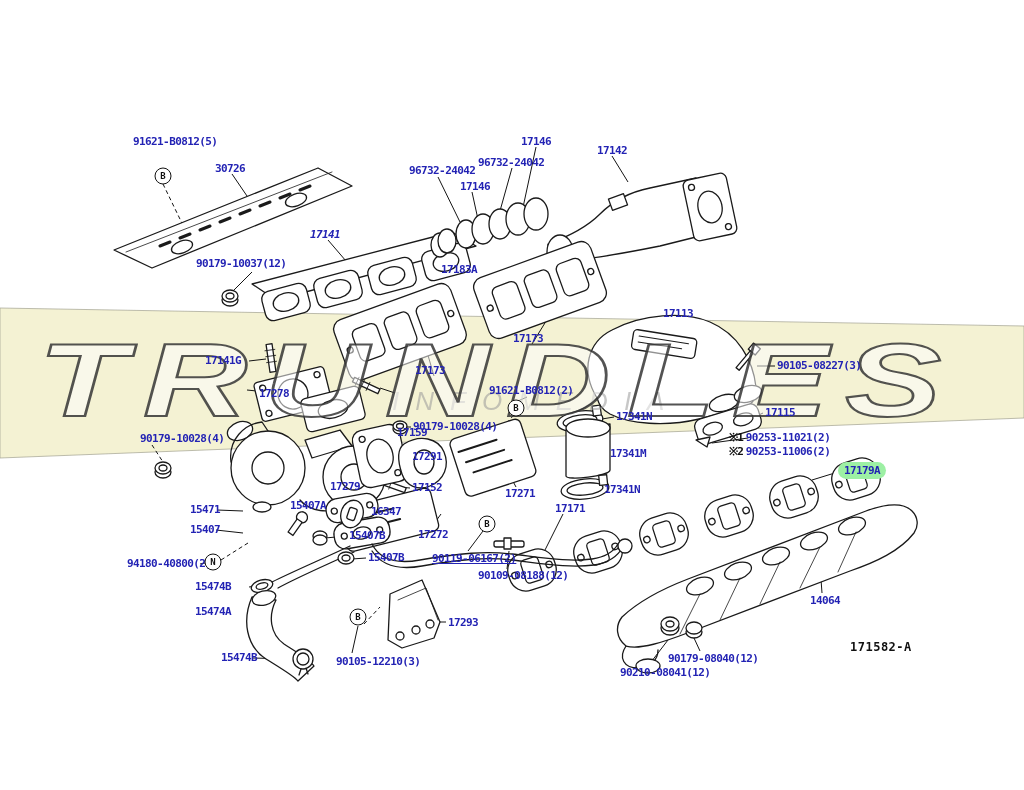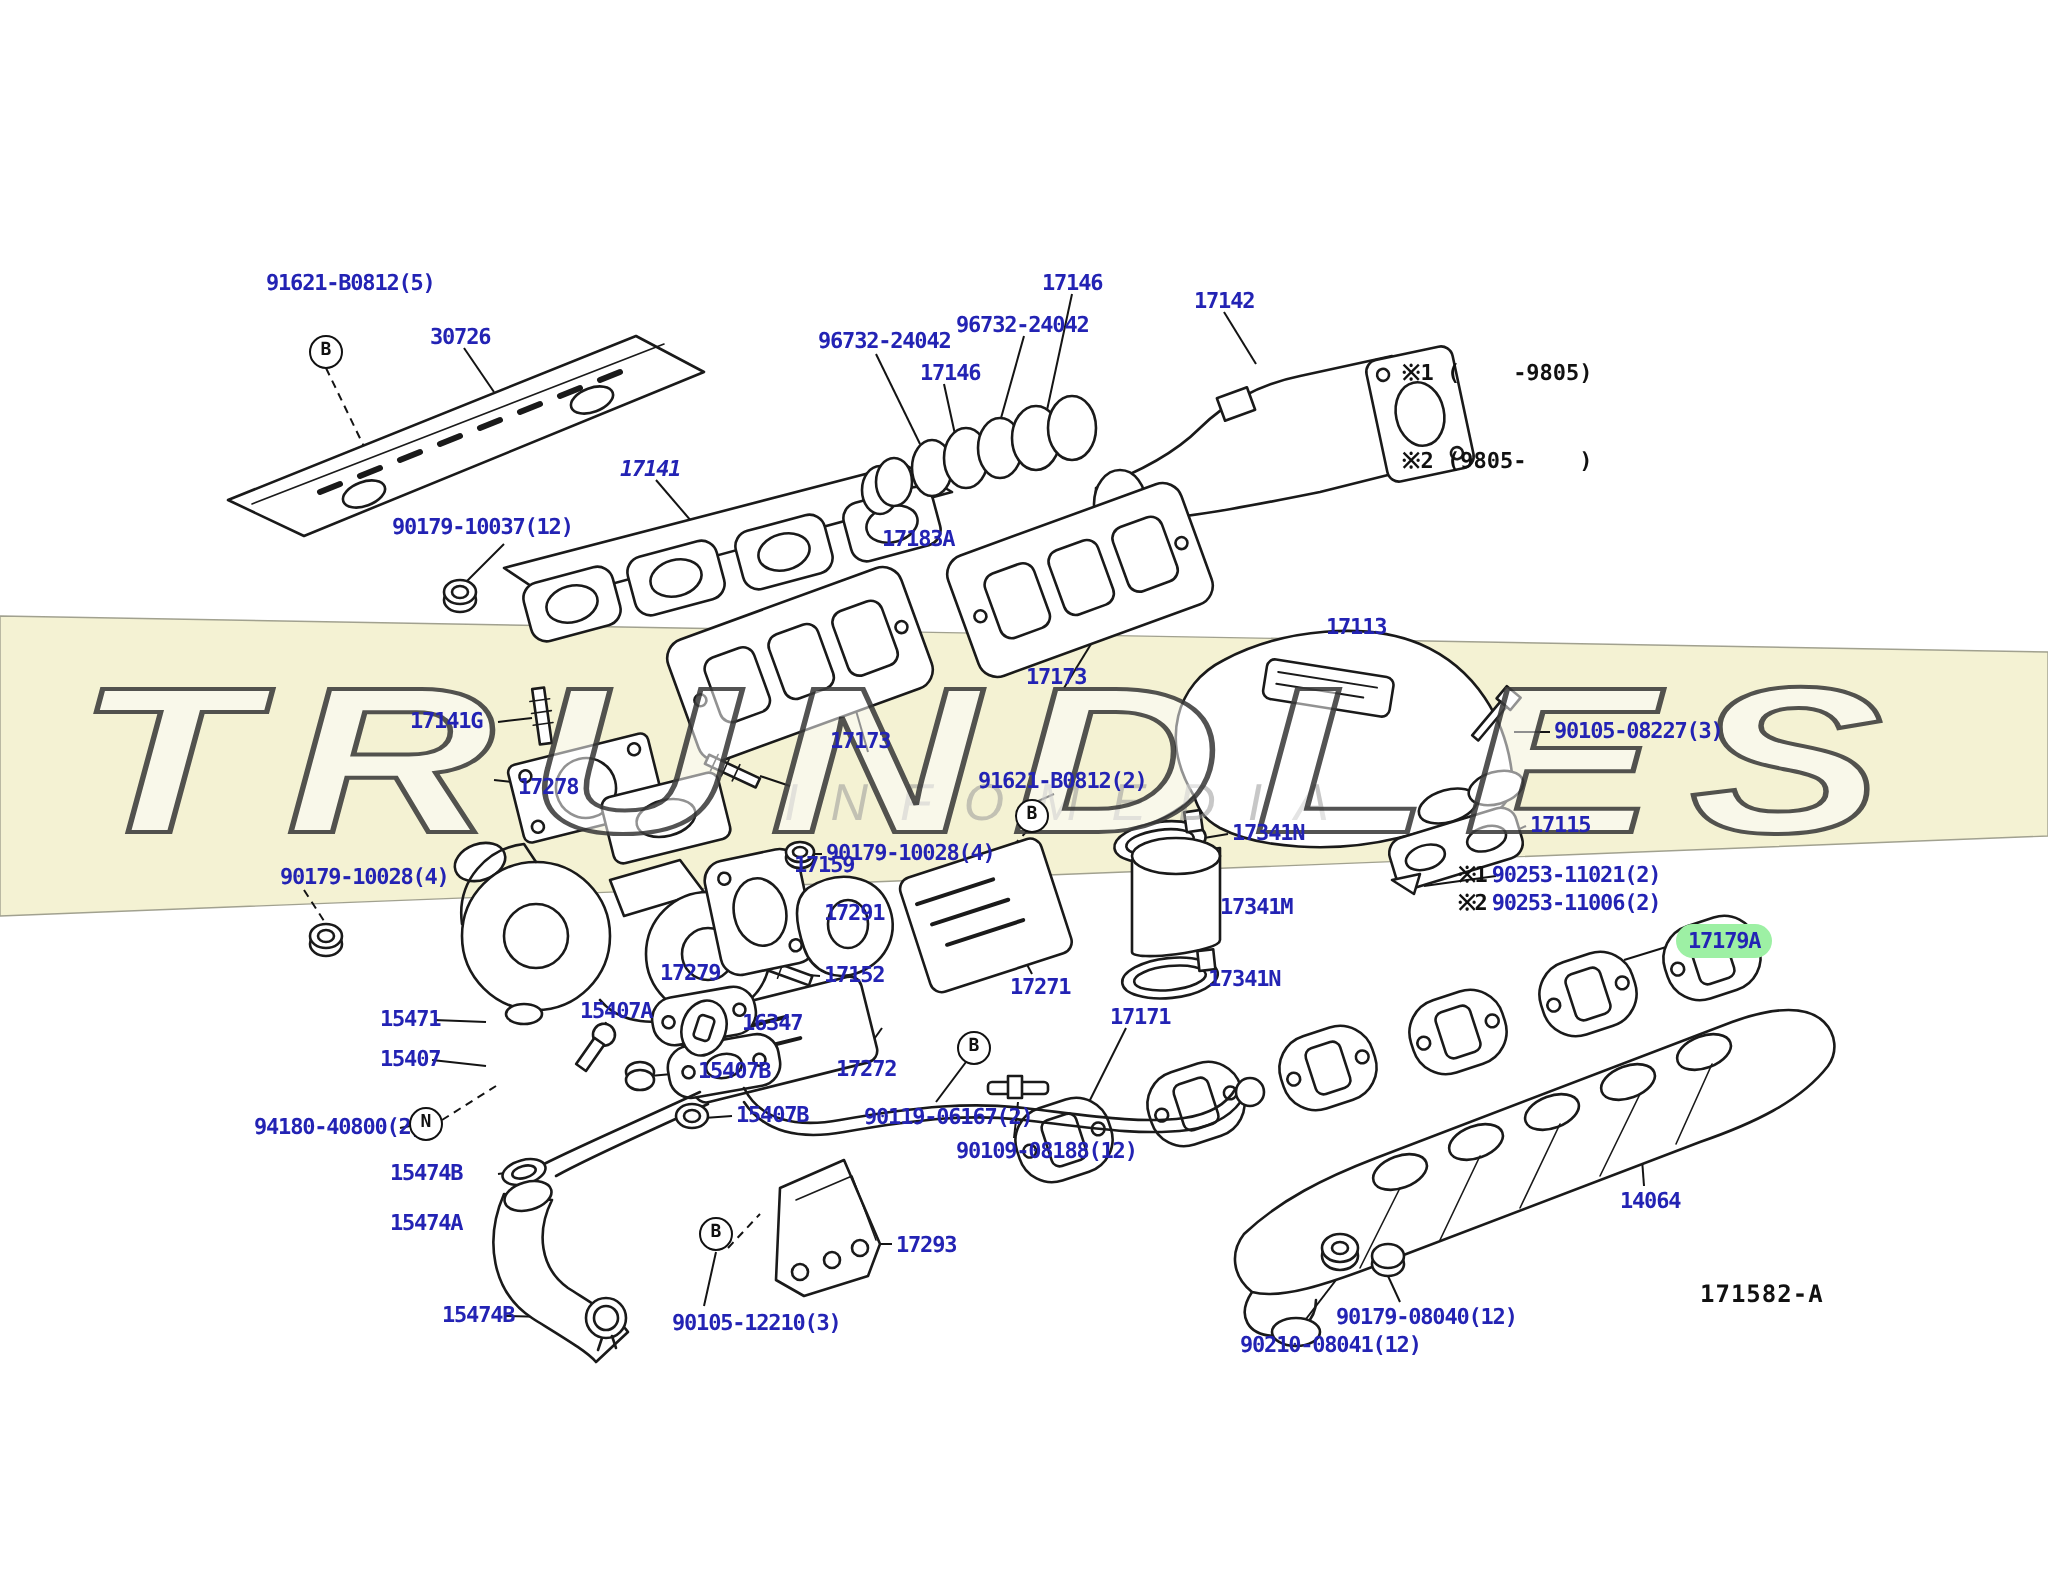--- a/index.html
+++ b/index.html
@@ -426,10 +426,6 @@
       <div class="cletter" style="left: 358px; top: 617px;">B</div>
     </div>
 
-  <div class="note" style="left:701px;top:150px;">
-    <div>※1 (    -9805)</div>
-    <div>※2 (9805-    )</div>
-  </div>
   <div class="dcode" style="left:850px;top:640px;">171582-A</div>
 </div>
 

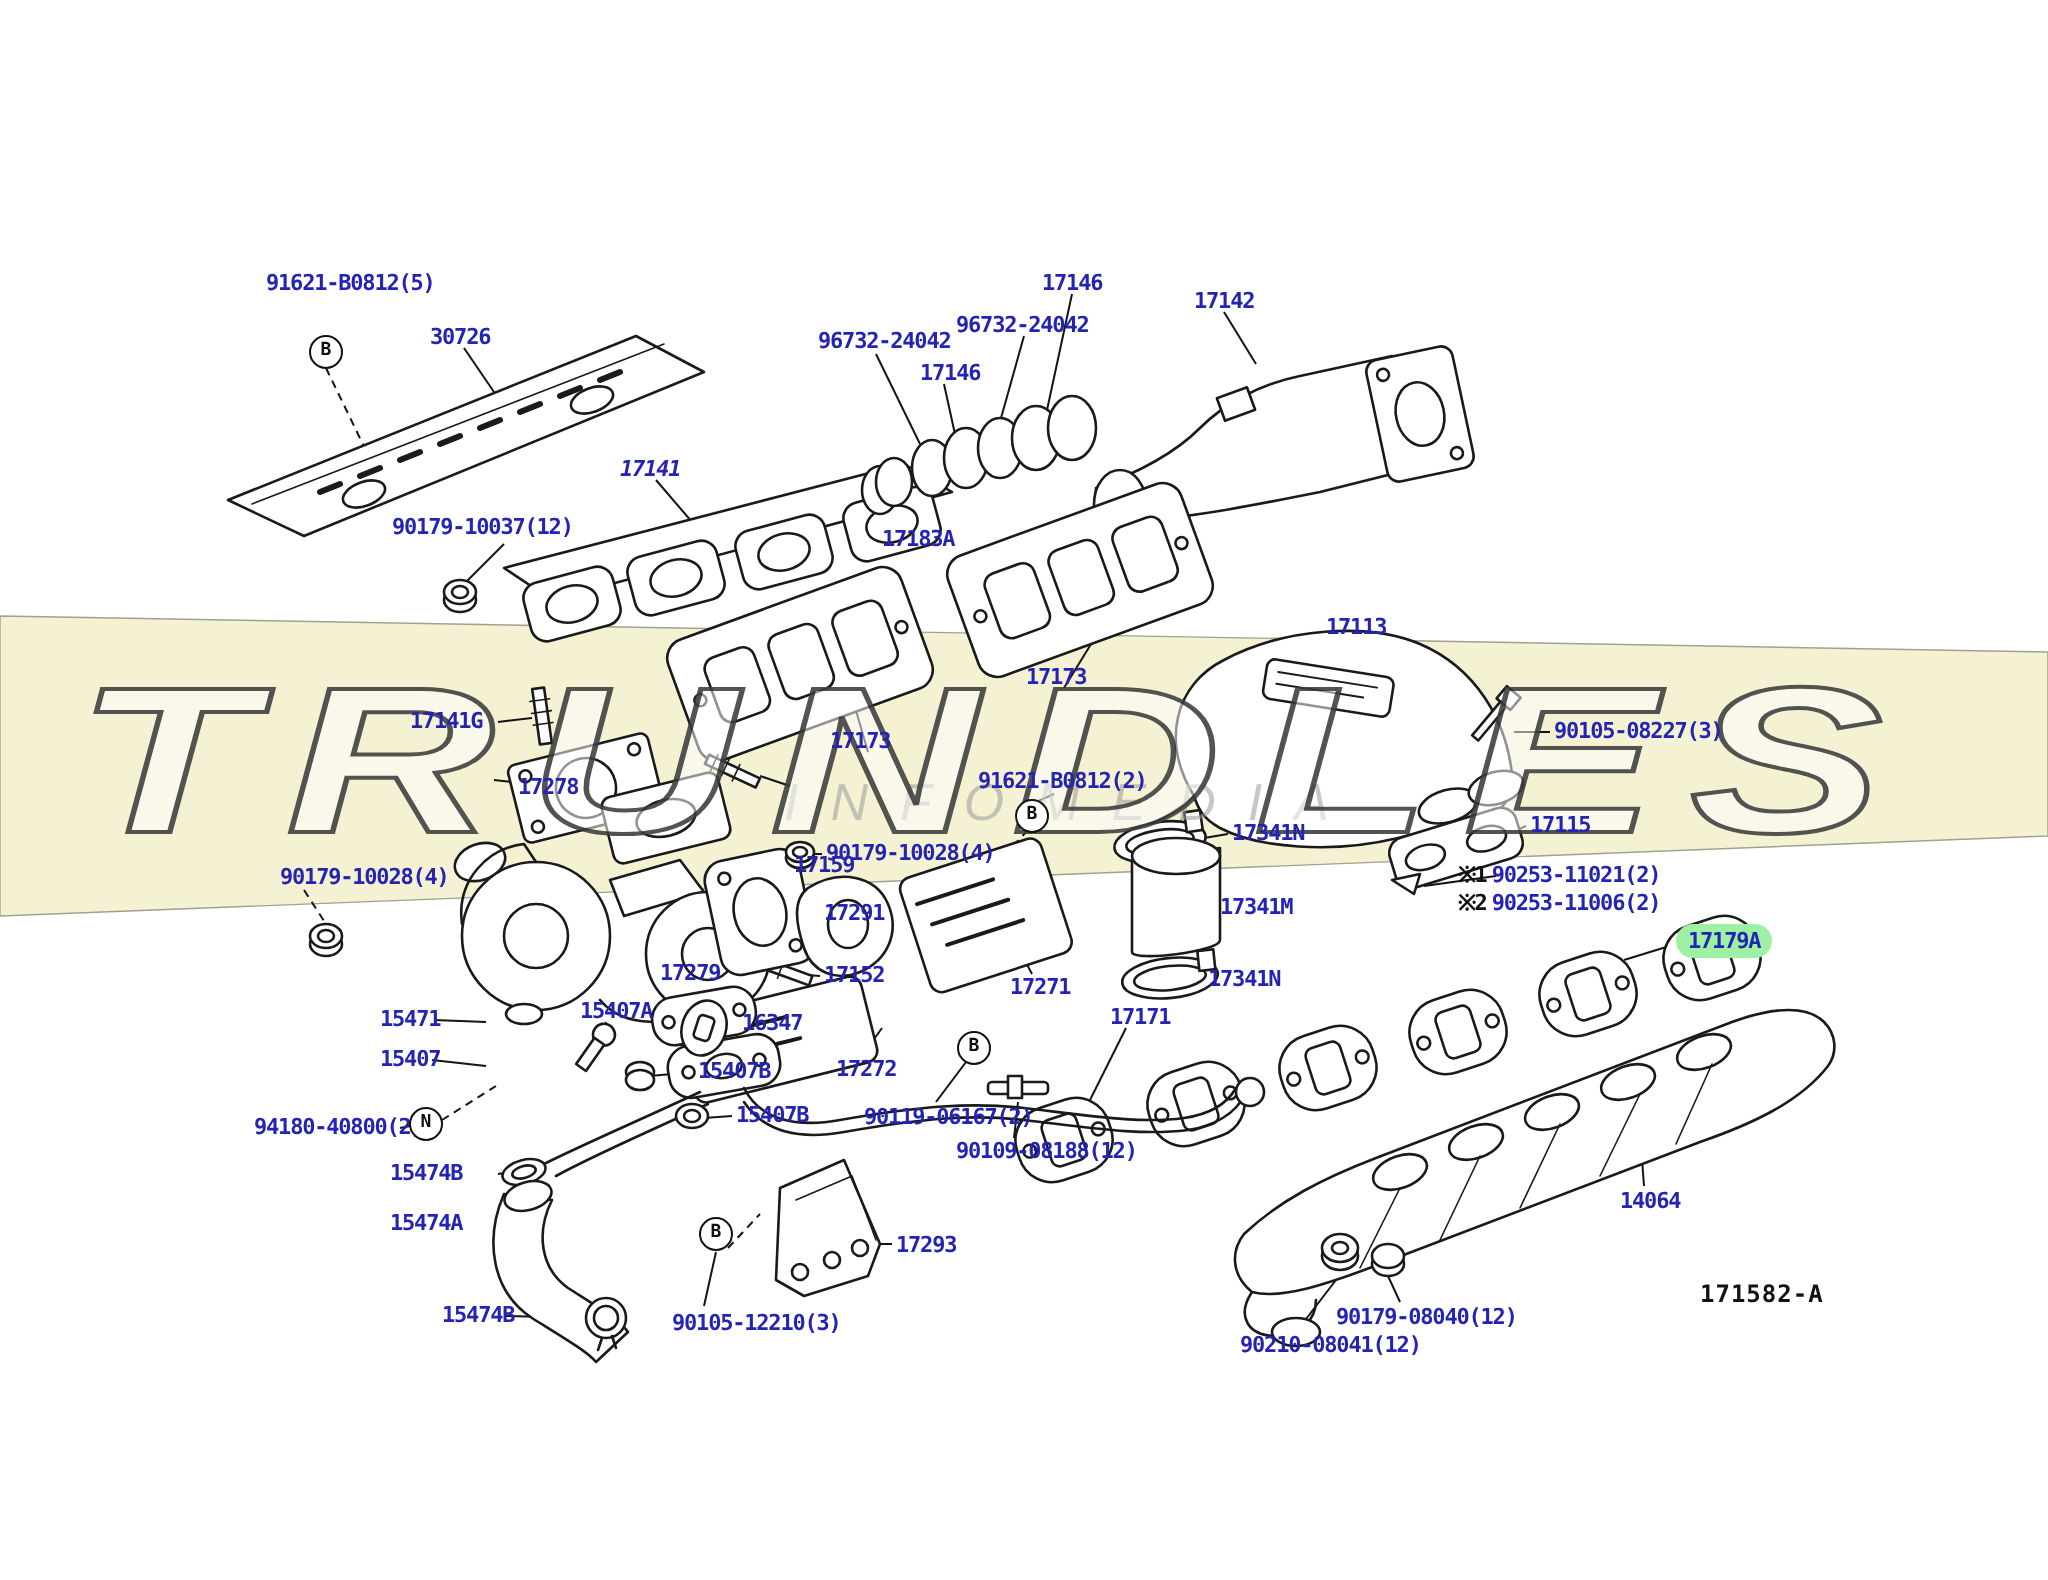--- a/index.html
+++ b/index.html
@@ -413,7 +413,7 @@
       <div class="plabel" style="left: 336px; top: 656px;"><span>90105-12210(3)</span></div>
       <div class="plabel" style="left: 448px; top: 617px;"><span>17293</span></div>
       <div class="plabel" style="left: 418px; top: 529px;"><span>17272</span></div>
-      <div class="plabel" style="left: 432px; top: 553px;"><span>90119-06167(2)</span></div>
+      <div class="plabel" style="left: 432px; top: 553px; text-decoration: underline;"><span>90119-06167(2)</span></div>
       <div class="plabel" style="left: 478px; top: 570px;"><span>90109-08188(12)</span></div>
       <div class="plabel" style="left: 555px; top: 503px;"><span>17171</span></div>
       <div class="plabel" style="left: 810px; top: 595px;"><span>14064</span></div>

